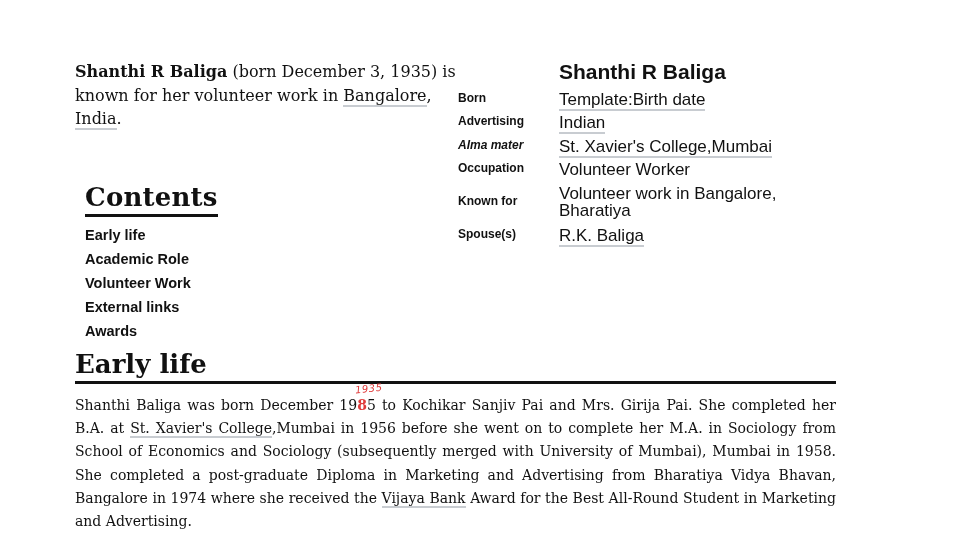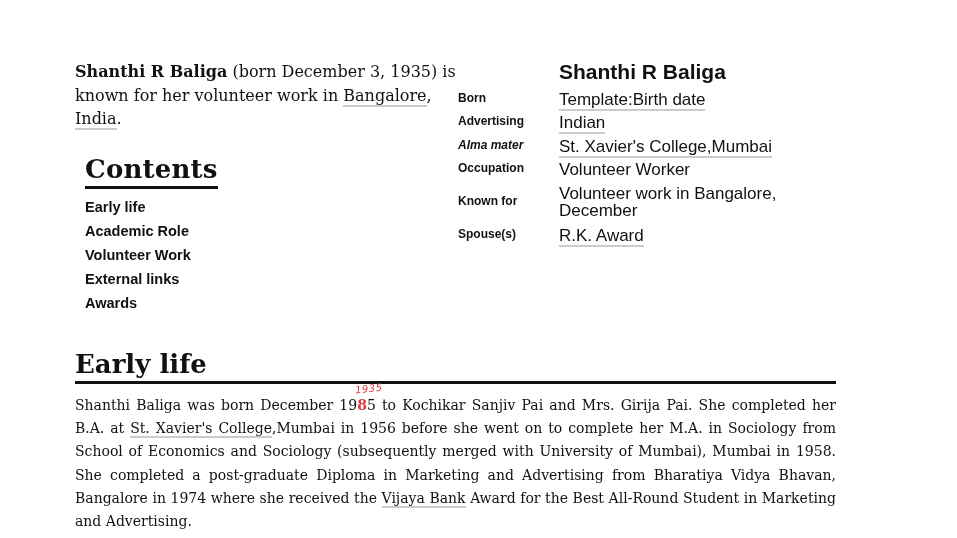--- a/index.html
+++ b/index.html
@@ -29,7 +29,7 @@
     .toc-title {
       font-family: "DejaVu Serif", "Liberation Serif", serif;
       font-size: 26px; font-weight: bold; letter-spacing: 0.2px;
-      display: inline-block; border-bottom: 3px solid #111; padding-bottom: 0px; line-height: 34px;
+      display: inline-block; border-bottom: 3px solid #111; padding-bottom: 0px; line-height: 34px; margin-top: 28px;
     }
     .toc-list { list-style: none; margin: 6px 0 0 0; padding: 0; }
     .toc-list li {

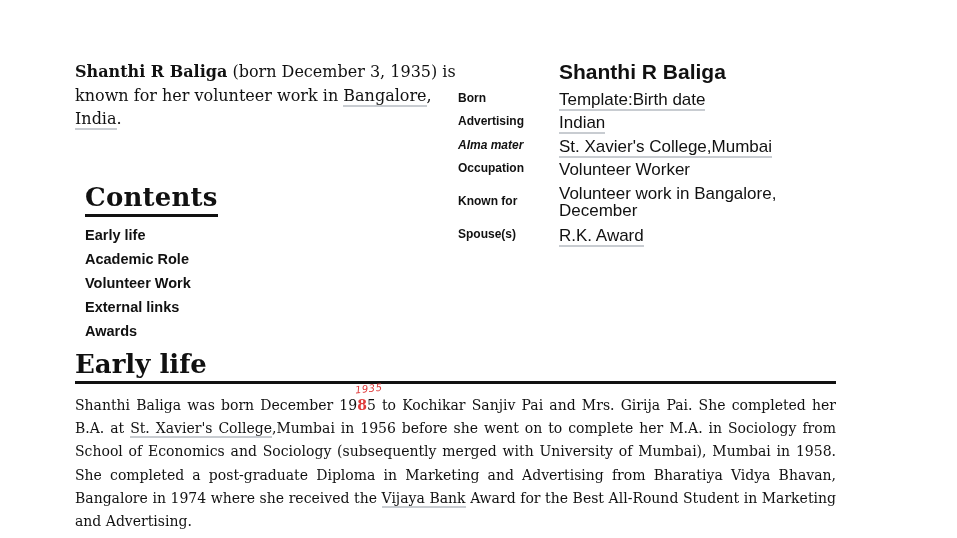--- a/index.html
+++ b/index.html
@@ -87,7 +87,7 @@
     <span class="ib-label" style="top:9px;">Known for</span>
     <span class="ib-value">
       <span style="display:block;">Volunteer work in Bangalore,</span>
-      <span style="display:block;">December</span>
+      <span style="display:block;">Bharatiya</span>
     </span>
   </div>
 

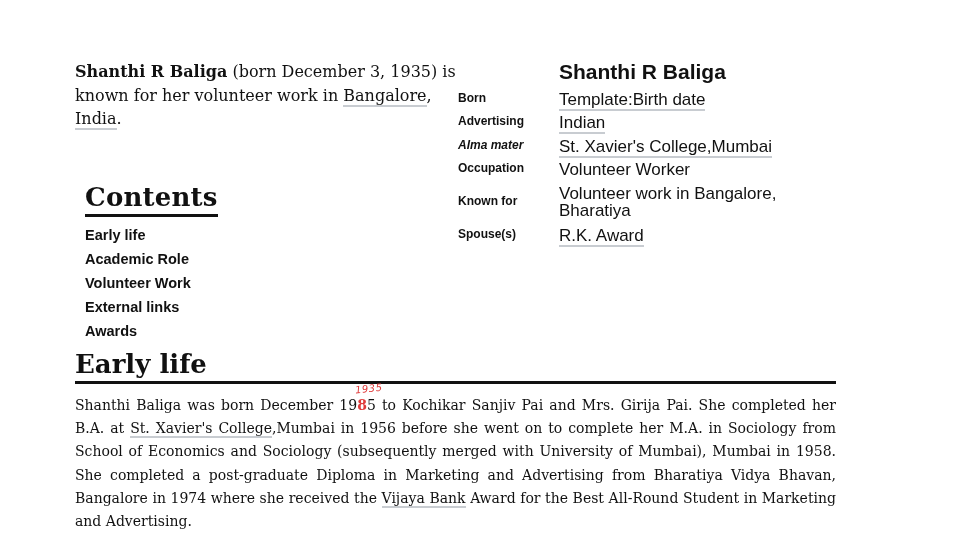--- a/index.html
+++ b/index.html
@@ -93,7 +93,7 @@
 
   <div class="ib-row" style="top:169px;">
     <span class="ib-label">Spouse(s)</span>
-    <span class="ib-value"><a class="link">R.K. Award</a></span>
+    <span class="ib-value"><a class="link">R.K. Baliga</a></span>
   </div>
 </div>
 

